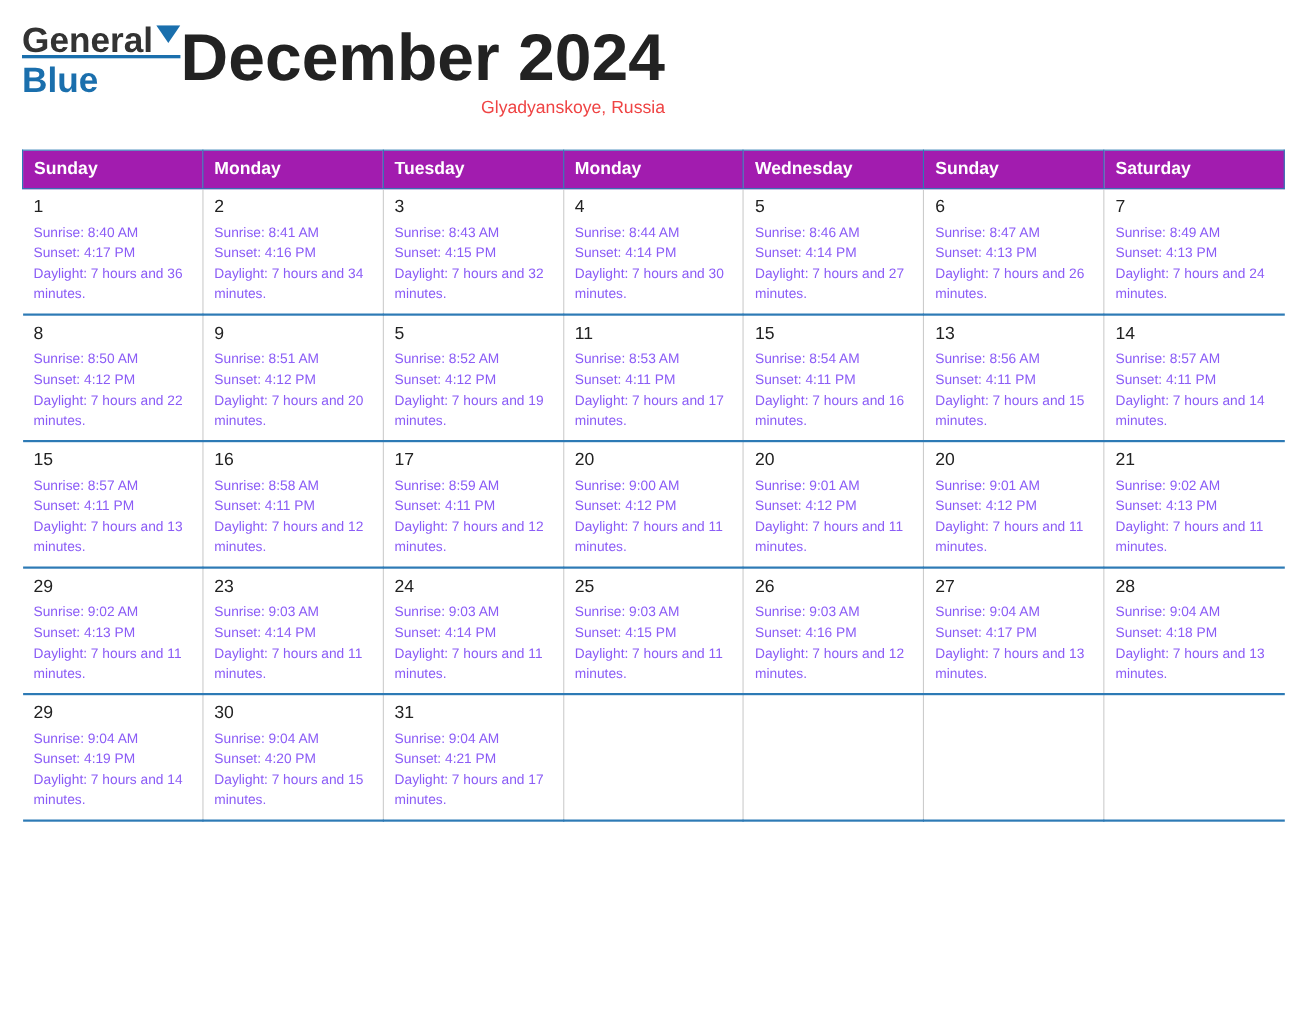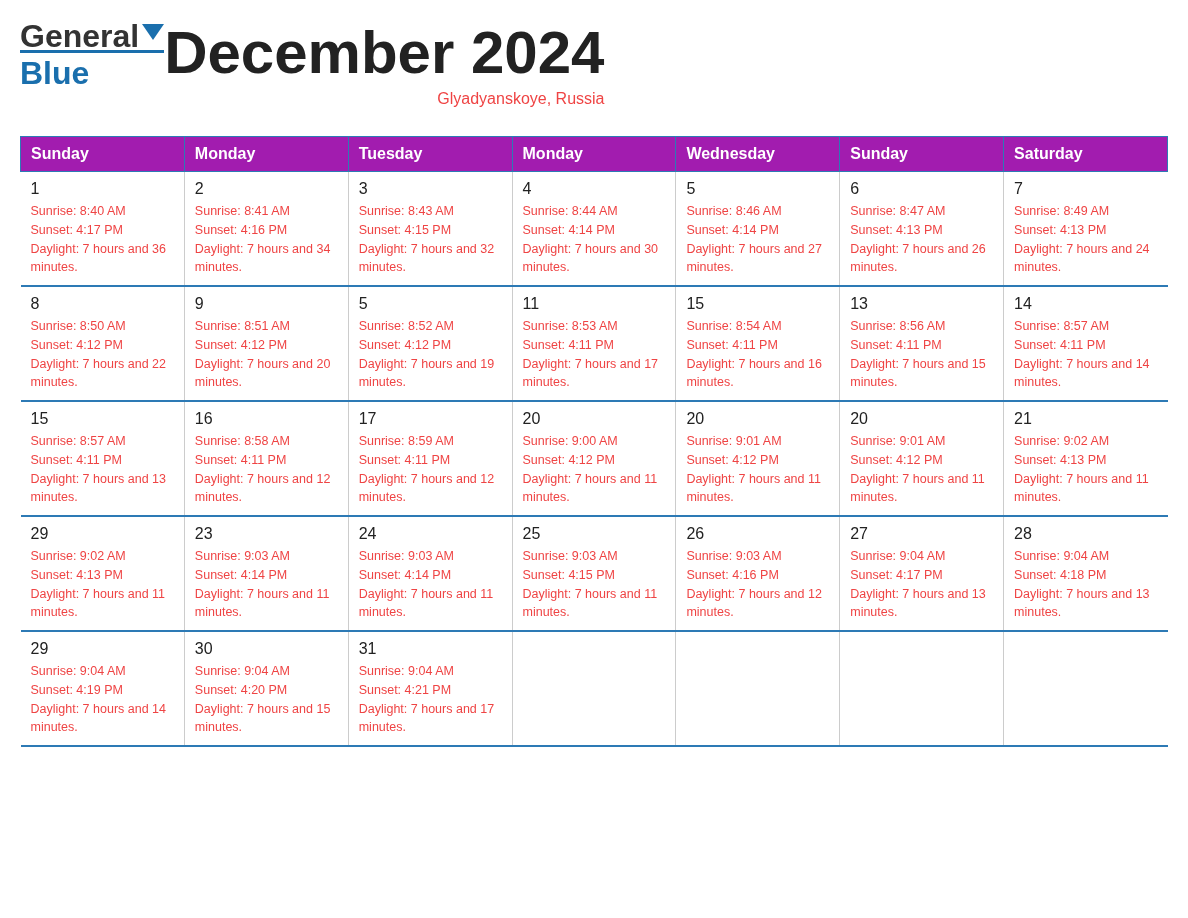--- a/index.html
+++ b/index.html
@@ -68,7 +68,7 @@
     }
     .day-info {
       font-size: 12.5px;
-      color: #ef4444;
+      color: #8b5cf6;
       line-height: 1.5;
     }
     

